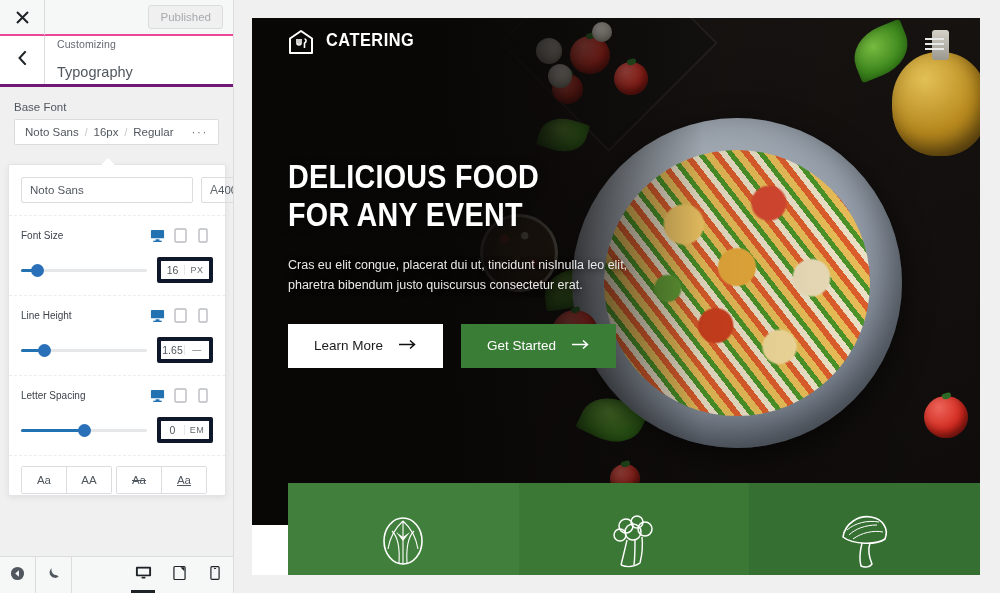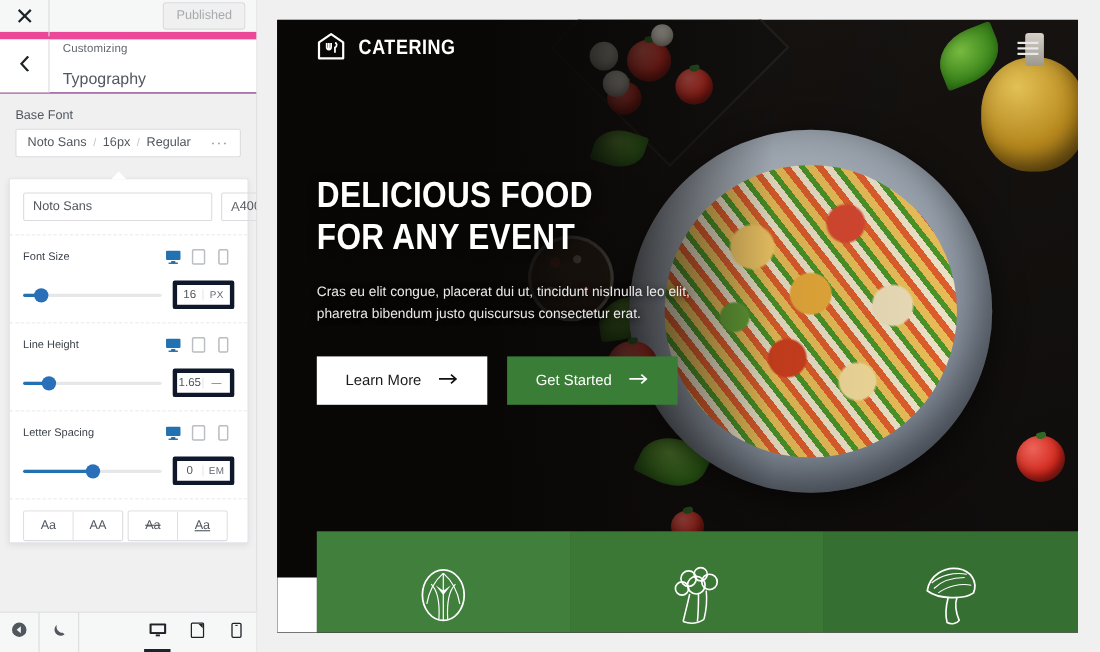--- a/index.html
+++ b/index.html
@@ -19,7 +19,7 @@
   }
   .cust-header{
     height:36px;display:flex;align-items:center;background:#f6f7f7;
-    border-bottom:7px solid #ec4899;box-sizing:border-box;
+    border-bottom:2px solid #ec4899;box-sizing:border-box;
   }
   .close-btn{
     width:45px;height:36px;display:flex;align-items:center;justify-content:center;

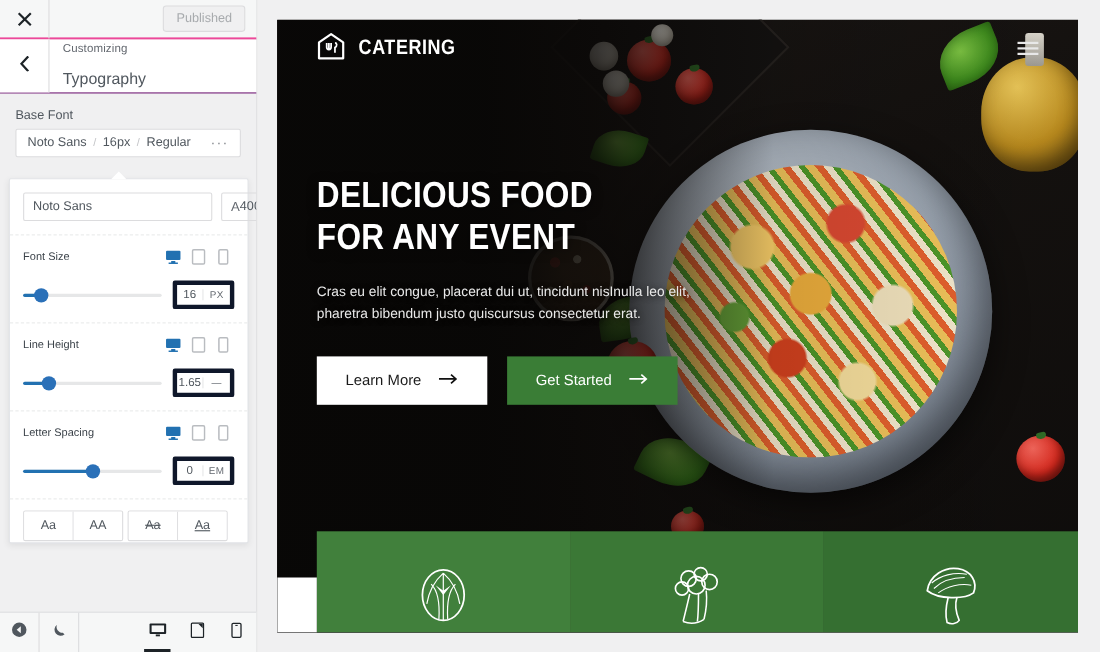--- a/index.html
+++ b/index.html
@@ -34,7 +34,7 @@
 
   .panel-title-row{
     height:48px;display:flex;align-items:stretch;background:#fff;
-    border-bottom:1px solid #701a75;
+    border-bottom:3px solid #701a75;
   }
   .back-btn{
     width:45px;display:flex;align-items:center;justify-content:center;

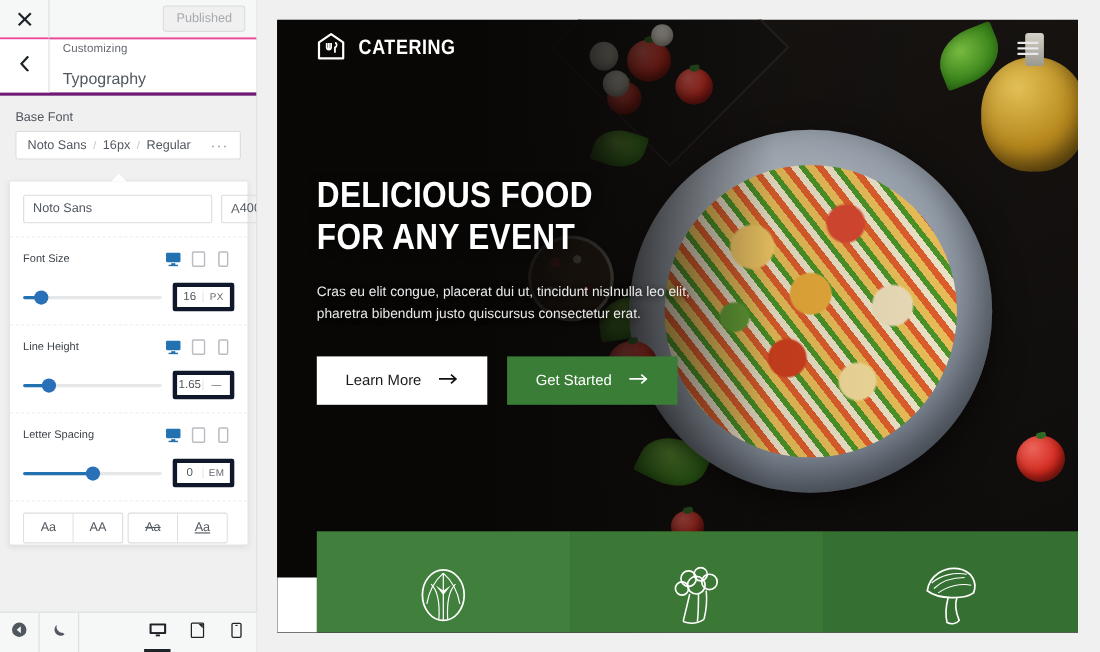--- a/index.html
+++ b/index.html
@@ -145,7 +145,7 @@
     position:absolute;top:0;left:0;right:0;height:52px;display:flex;align-items:center;
     padding:0 36px;box-sizing:border-box;z-index:3;
   }
-  .brand{display:flex;align-items:center;gap:12px;}
+  .brand{display:flex;gap:12px;}
   .brand-name{
     color:#fff;font-size:19px;letter-spacing:.6px;font-weight:700;
     font-family:"Liberation Sans Narrow","Liberation Sans",sans-serif;

